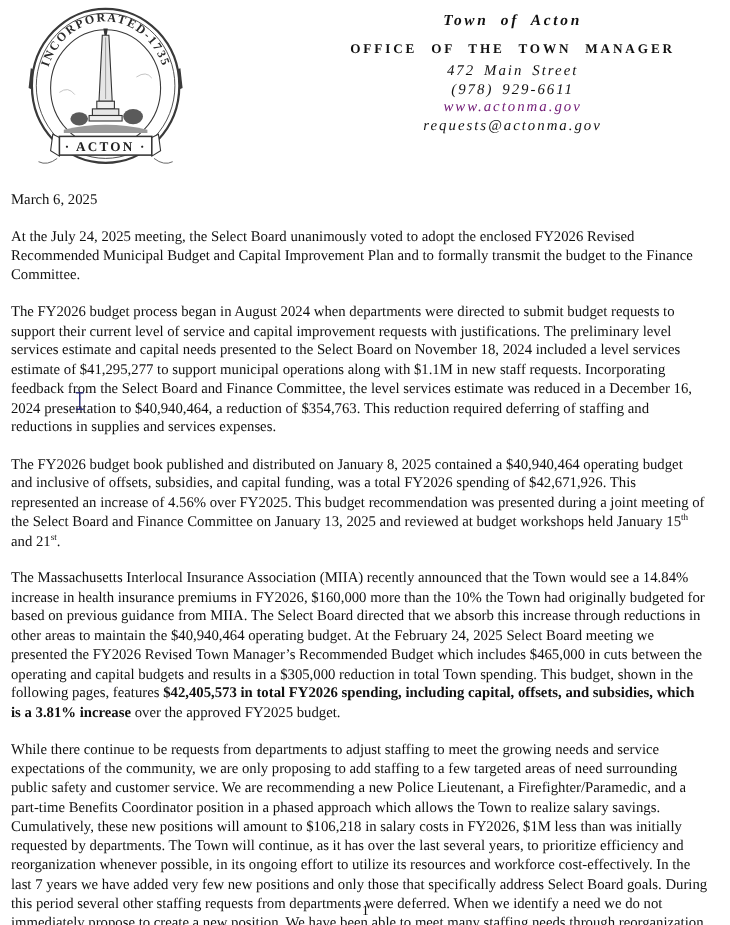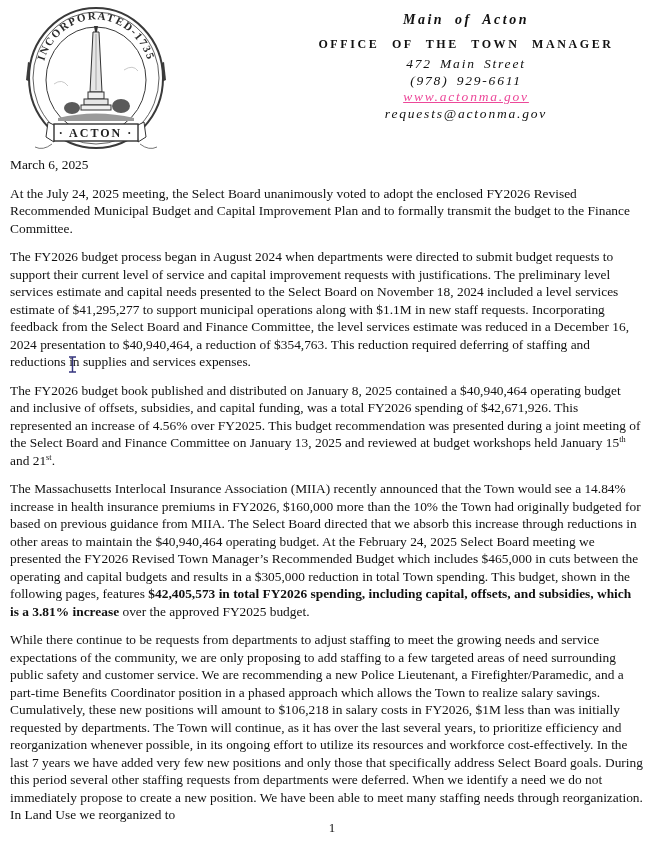--- a/index.html
+++ b/index.html
@@ -151,7 +151,7 @@
     </div>
 
     <div class="header-text">
-      <div class="org-name">Main of Acton</div>
+      <div class="org-name">Town of Acton</div>
       <div class="office-title">OFFICE OF THE TOWN MANAGER</div>
       <div class="addr-line">472 Main Street</div>
       <div class="addr-line">(978) 929-6611</div>

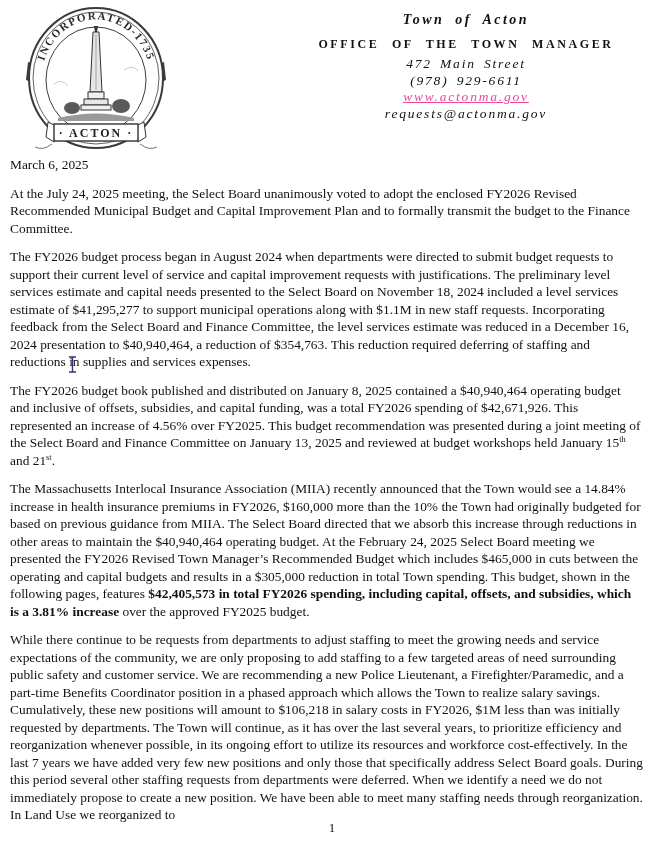--- a/index.html
+++ b/index.html
@@ -58,8 +58,7 @@
     line-height: 16.5px;
   }
   .site-link {
-    color: #ec4899;
-    text-decoration: underline;
+    color: #701a75;
     cursor: pointer;
   }
 

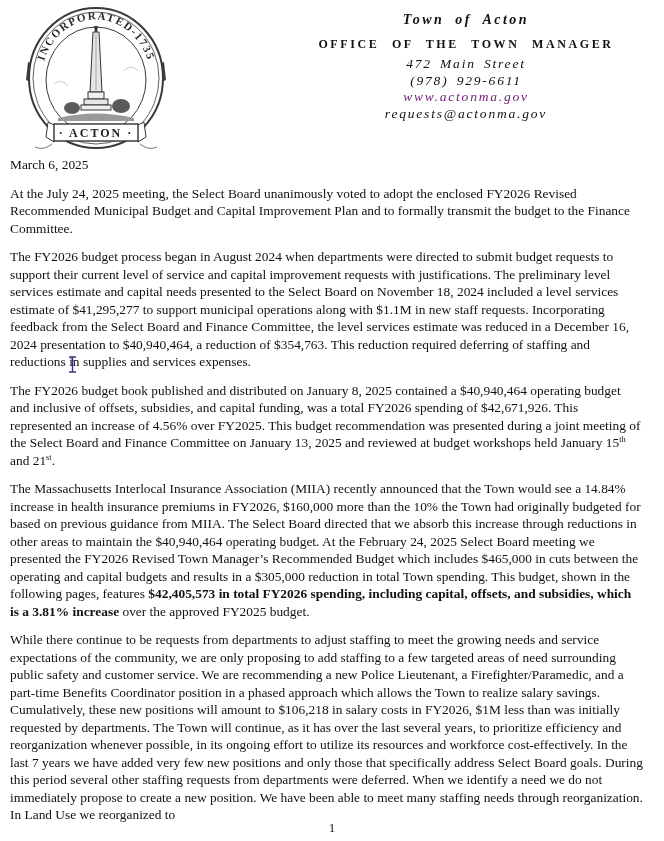--- a/index.html
+++ b/index.html
@@ -72,7 +72,7 @@
     text-align: left;
   }
   .letter-body p {
-    margin: 0 0 11px 0;
+    margin: 16px 0 11px 0;
   }
   .letter-body sup {
     font-size: 0.62em;

